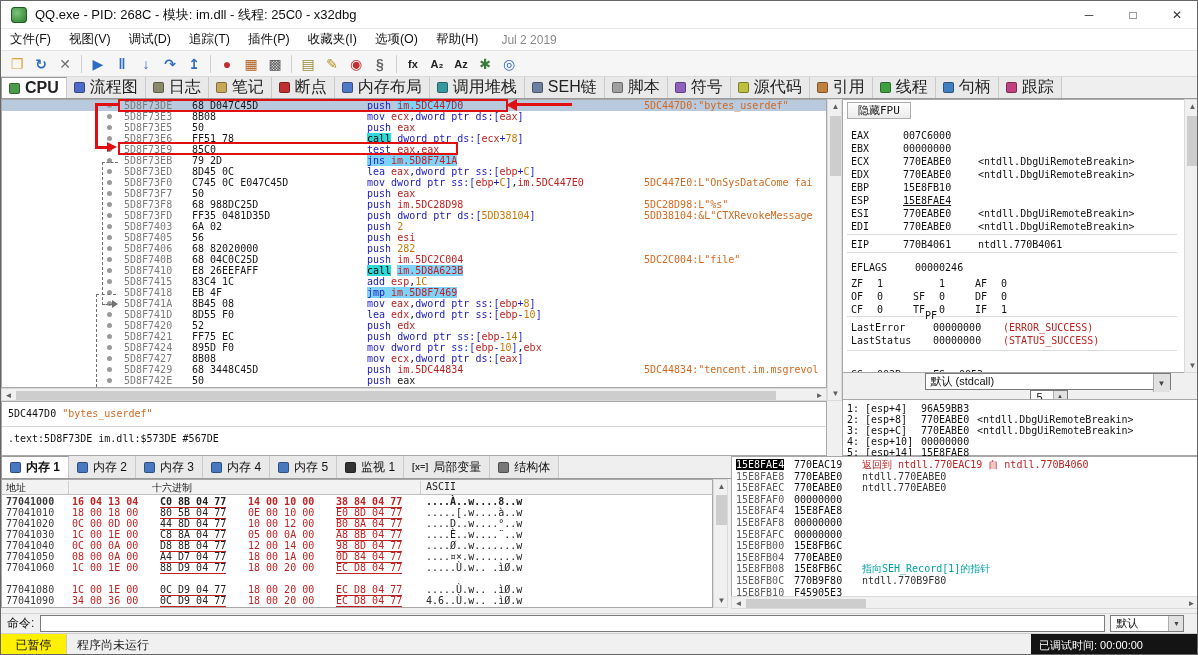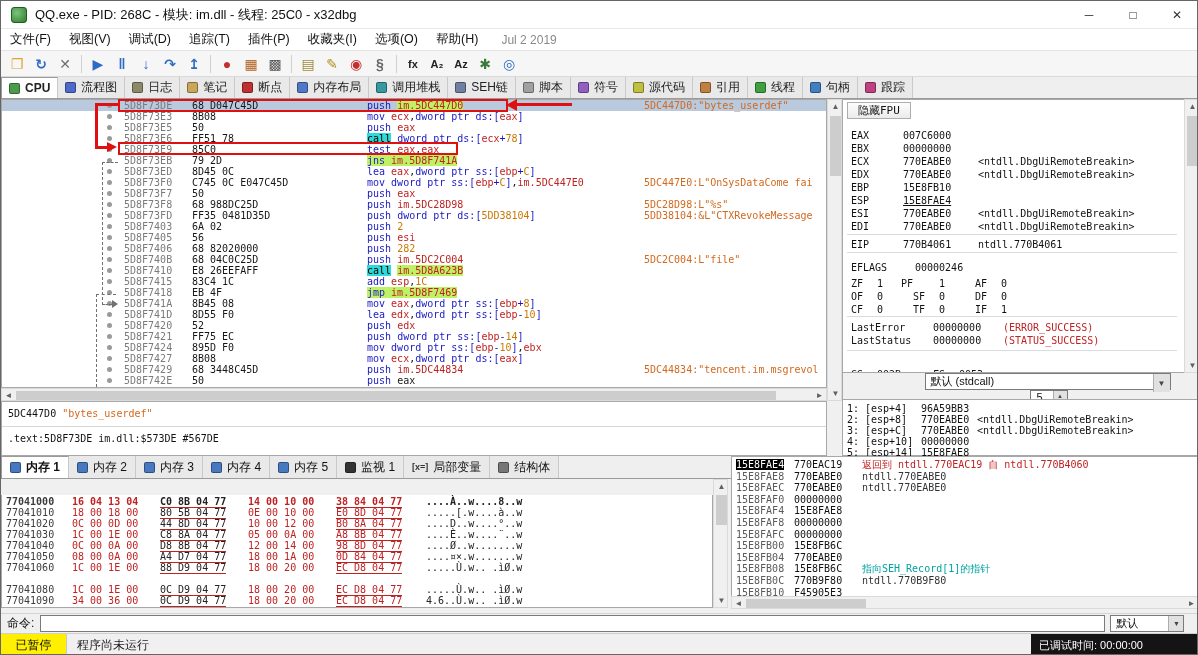--- a/index.html
+++ b/index.html
@@ -31,7 +31,7 @@
 
   
   .tabbar { position:absolute; left:0; top:76px; width:1198px; height:22px; background:#EFEFEF; border-bottom:1px solid #9B9B9B; display:flex; align-items:flex-end; }
-  .tab { height:21px; display:flex; align-items:center; padding:0 7px; border-right:1px solid #C9C9C9; font-size:12px; color:#222; background:#E9E9E9; }
+  .tab { height:21px; display:flex; align-items:center; padding:0 7px; border-right:1px solid #C9C9C9; font-size:16px; color:#222; background:#E9E9E9; }
   .tab.active { background:#FFFFFF; border-top:1px solid #9B9B9B; border-left:1px solid #9B9B9B; font-weight:bold; }
   .tabico { width:11px; height:11px; border-radius:2px; margin-right:5px; border:1px solid rgba(0,0,0,.35); }
 

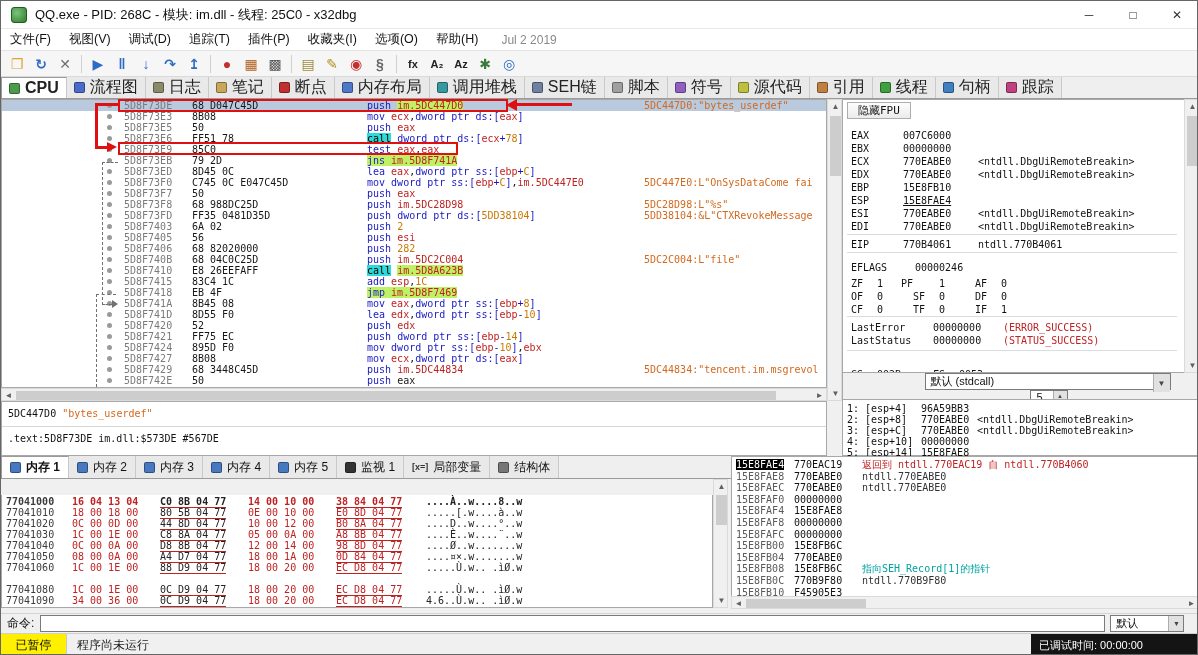--- a/index.html
+++ b/index.html
@@ -48,7 +48,7 @@
   .dins { position:absolute; left:365px; color:#161616; }
   .dcmt { position:absolute; left:642px; color:#D2691E; }
   .mn,.mem { color:#1A1AC4; } .reg { color:#C02222; } .num { color:#C87800; } .lbl { color:#C02222; }
-  .bgy { background:#bef264; } .bgc { background:#2DD9D9; color:#000; }
+  .bgy { background:#7dd3fc; } .bgc { background:#2DD9D9; color:#000; }
 
   
   .jline { position:absolute; border-color:#707070; }

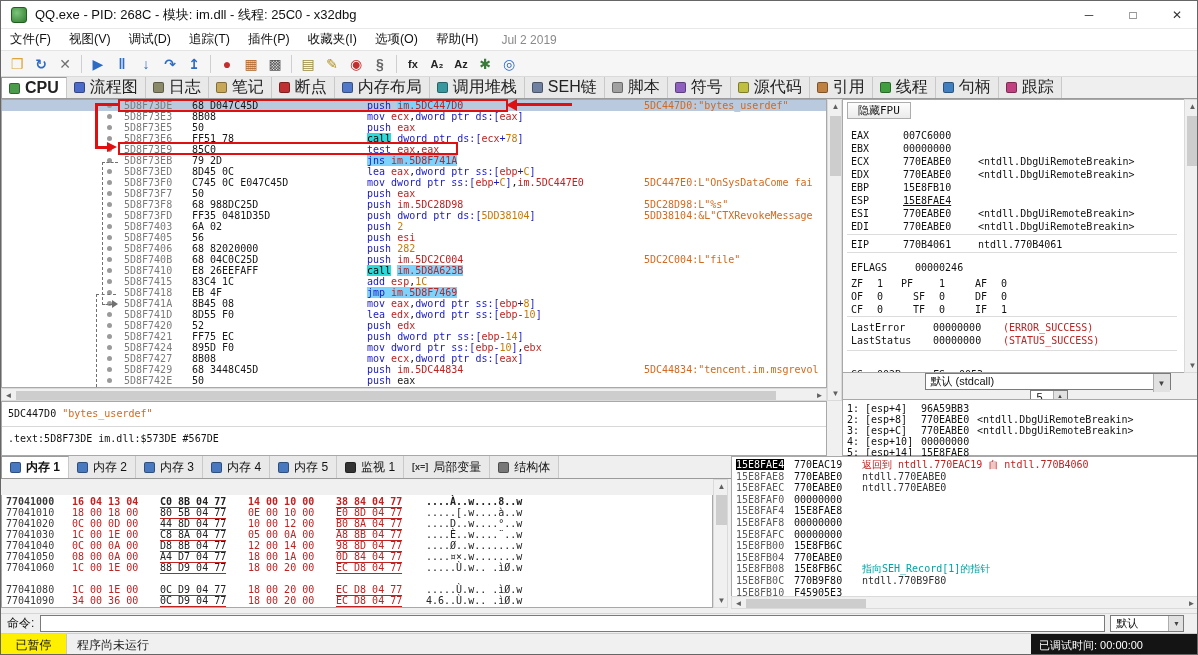--- a/index.html
+++ b/index.html
@@ -327,7 +327,7 @@
         <div class="rsep" style="top: 250px;"></div>
         <div class="rline" style="top: 139px;"><span class="rspan" style="left: 8px;">EIP</span><span class="rspan" style="left: 60px;">770B4061</span><span class="rspan" style="left: 135px;">ntdll.770B4061</span></div>
         <div class="rline" style="top: 162px;"><span class="rspan" style="left: 8px;">EFLAGS</span><span class="rspan" style="left: 72px;">00000246</span></div>
-        <div class="rline" style="top: 178px;"><span class="rspan" style="left: 8px;">ZF</span><span class="rspan" style="left: 34px;">1</span><span class="rspan" style="left: 58px;">PF</span><span class="rspan" style="left: 96px;">1</span><span class="rspan" style="left: 132px;">AF</span><span class="rspan" style="left: 158px;">0</span></div>
+        <div class="rline" style="top: 178px;"><span class="rspan" style="left: 8px;">ZF</span><span class="rspan" style="left: 34px;">1</span><span class="rspan" style="left: 82px; margin-top: 32px;">PF</span><span class="rspan" style="left: 96px;">1</span><span class="rspan" style="left: 132px;">AF</span><span class="rspan" style="left: 158px;">0</span></div>
         <div class="rline" style="top: 191px;"><span class="rspan" style="left: 8px;">OF</span><span class="rspan" style="left: 34px;">0</span><span class="rspan" style="left: 70px;">SF</span><span class="rspan" style="left: 96px;">0</span><span class="rspan" style="left: 132px;">DF</span><span class="rspan" style="left: 158px;">0</span></div>
         <div class="rline" style="top: 204px;"><span class="rspan" style="left: 8px;">CF</span><span class="rspan" style="left: 34px;">0</span><span class="rspan" style="left: 70px;">TF</span><span class="rspan" style="left: 96px;">0</span><span class="rspan" style="left: 132px;">IF</span><span class="rspan" style="left: 158px;">1</span></div>
         <div class="rline" style="top: 222px;"><span class="rspan" style="left: 8px;">LastError</span><span class="rspan" style="left: 90px;">00000000</span><span class="rspan errtxt" style="left: 160px;">(ERROR_SUCCESS)</span></div>

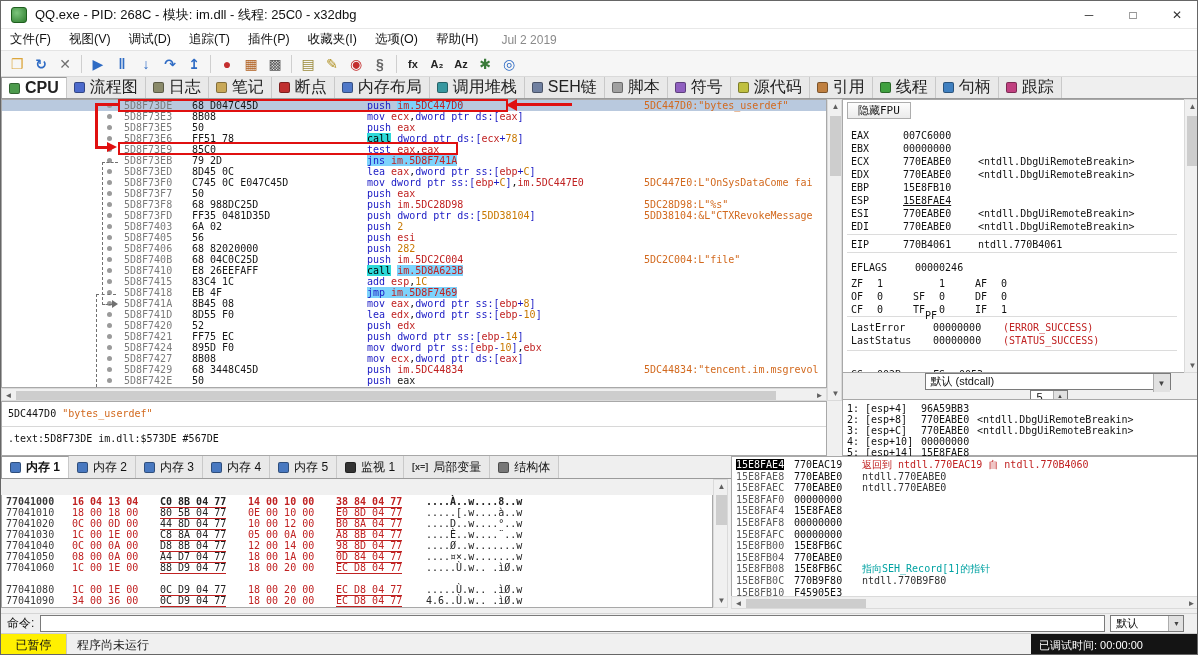--- a/index.html
+++ b/index.html
@@ -403,6 +403,13 @@
       </div>
     </div>
 
+  <div id="memhdr" class="mono">
+    <span class="mh" style="left:4px;">地址</span>
+    <span class="mhsep" style="left:66px;"></span>
+    <span class="mh" style="left:150px;">十六进制</span>
+    <span class="mhsep" style="left:418px;"></span>
+    <span class="mh" style="left:424px;">ASCII</span>
+  </div>
   <div class="pane mono" id="memrows">
       <div class="mrow" style="top: 1px; font-weight: bold;"><span class="maddr">77041000</span><span class="mg hr" style="left: 70px;">16 04 13 04</span><span class="mg hk hu" style="left: 158px;">C0 8B 04 77</span><span class="mg hr" style="left: 246px;">14 00 10 00</span><span class="mg hr hu" style="left: 334px;">38 84 04 77</span><span class="masc">....À..w....8..w</span></div>
       <div class="mrow" style="top: 12px;"><span class="maddr">77041010</span><span class="mg hr" style="left: 70px;">18 00 18 00</span><span class="mg hk hu" style="left: 158px;">80 5B 04 77</span><span class="mg hr" style="left: 246px;">0E 00 10 00</span><span class="mg hr hu" style="left: 334px;">E0 8D 04 77</span><span class="masc">.....[.w....à..w</span></div>

